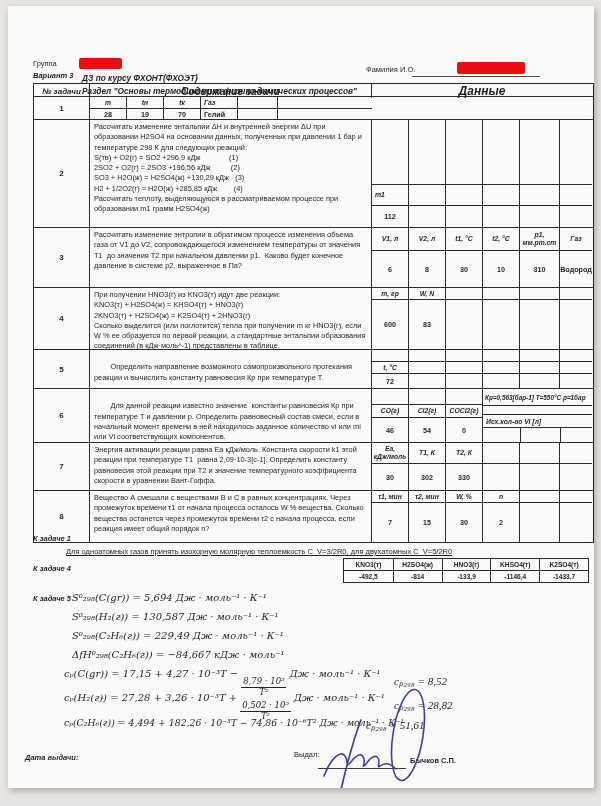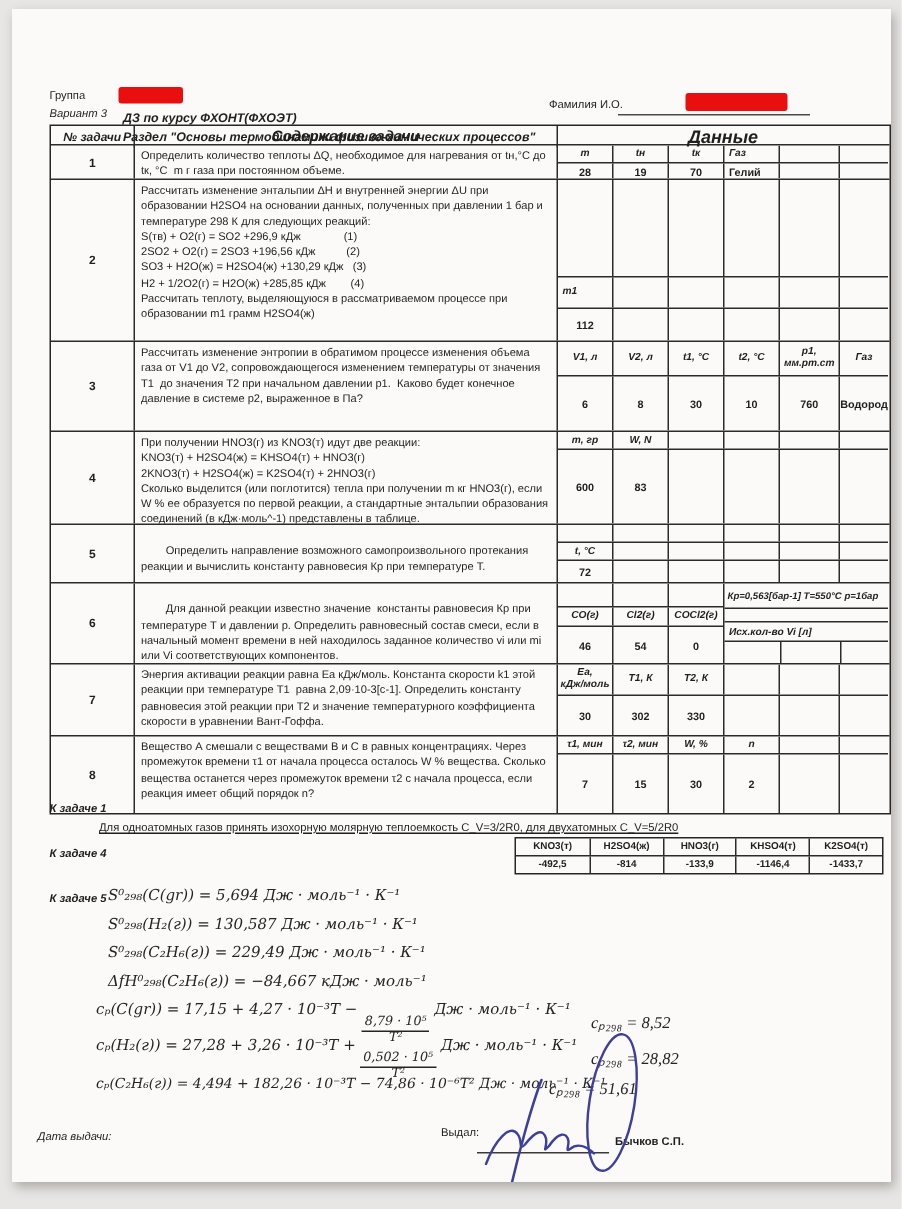--- a/index.html
+++ b/index.html
@@ -8,7 +8,7 @@
   .paper{position:absolute;left:8px;top:6px;width:586px;height:782px;
          background:#fbfaf8;box-shadow:2px 3px 7px rgba(60,55,50,.35);}
   .abs{position:absolute;}
-  .bi{font-style:italic;font-weight:normal;}
+  .bi{font-style:italic;font-weight:bold;}
   .hdr-line{font-style:italic;font-weight:bold;font-size:8.3px;white-space:nowrap;margin-top:44px;}
   .small-label{font-size:7.5px;}
   .redact{position:absolute;background:#e90f0f;border-radius:2px;}

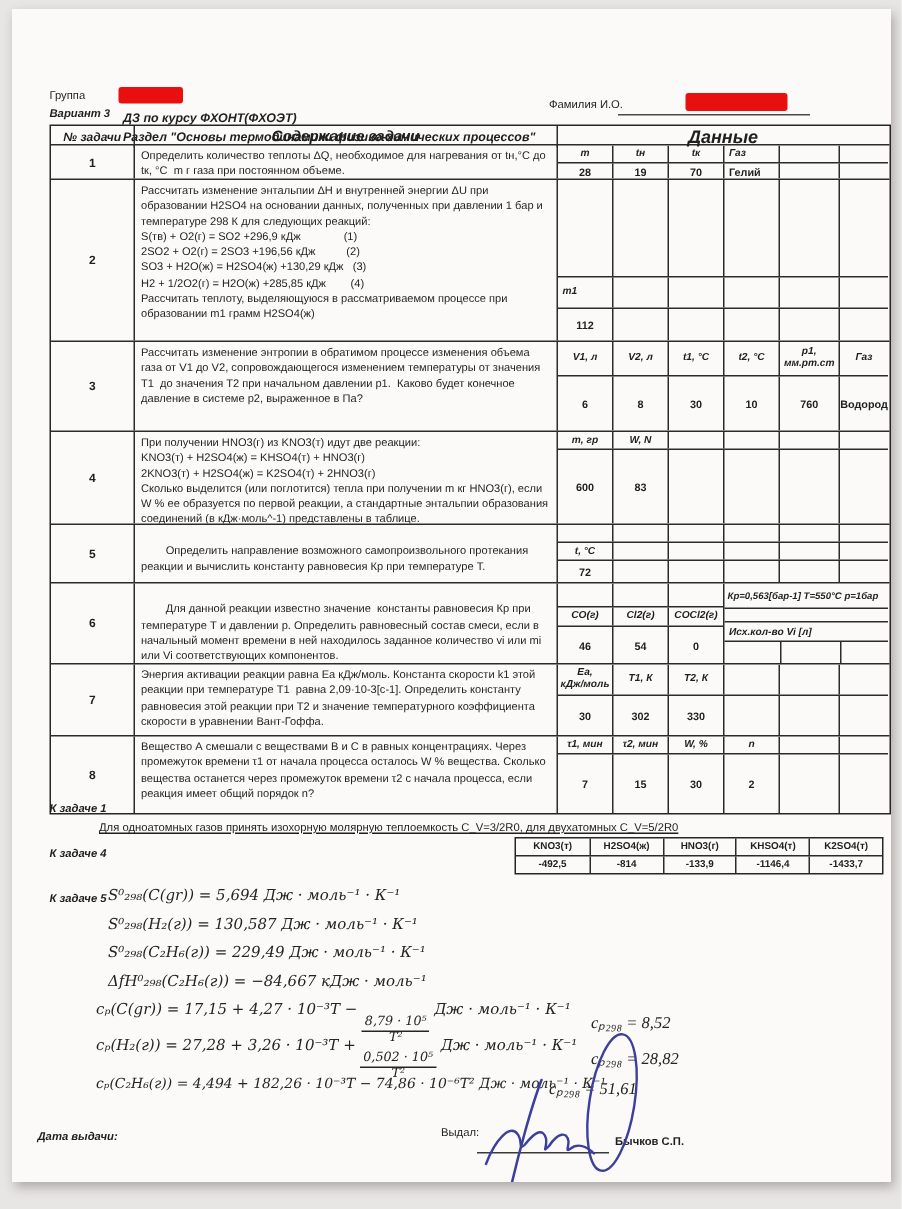--- a/index.html
+++ b/index.html
@@ -97,8 +97,6 @@
 
     <div class="trow r1">
       <div class="cnum">1</div>
-      <div class="ccontent">Определить количество теплоты ΔQ, необходимое для нагревания от tн,°С до
-tк, °С  m г газа при постоянном объеме.</div>
       <div class="cdata">
         <div class="dg dh h11">
           <div>m</div>

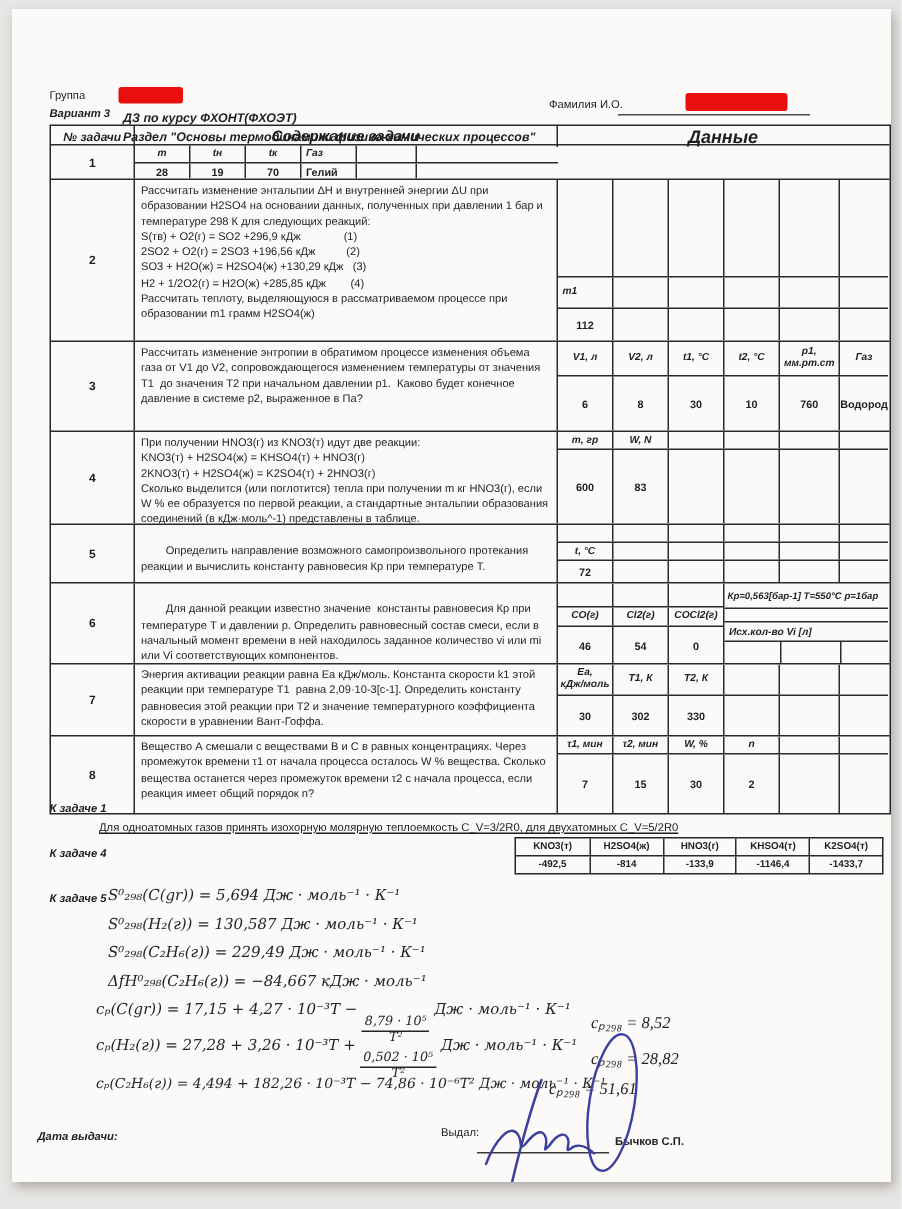--- a/index.html
+++ b/index.html
@@ -177,7 +177,7 @@
             <div>8</div>
             <div>30</div>
             <div>10</div>
-            <div>760</div>
+            <div>310</div>
             <div>Водород</div>
         </div>
       </div>

